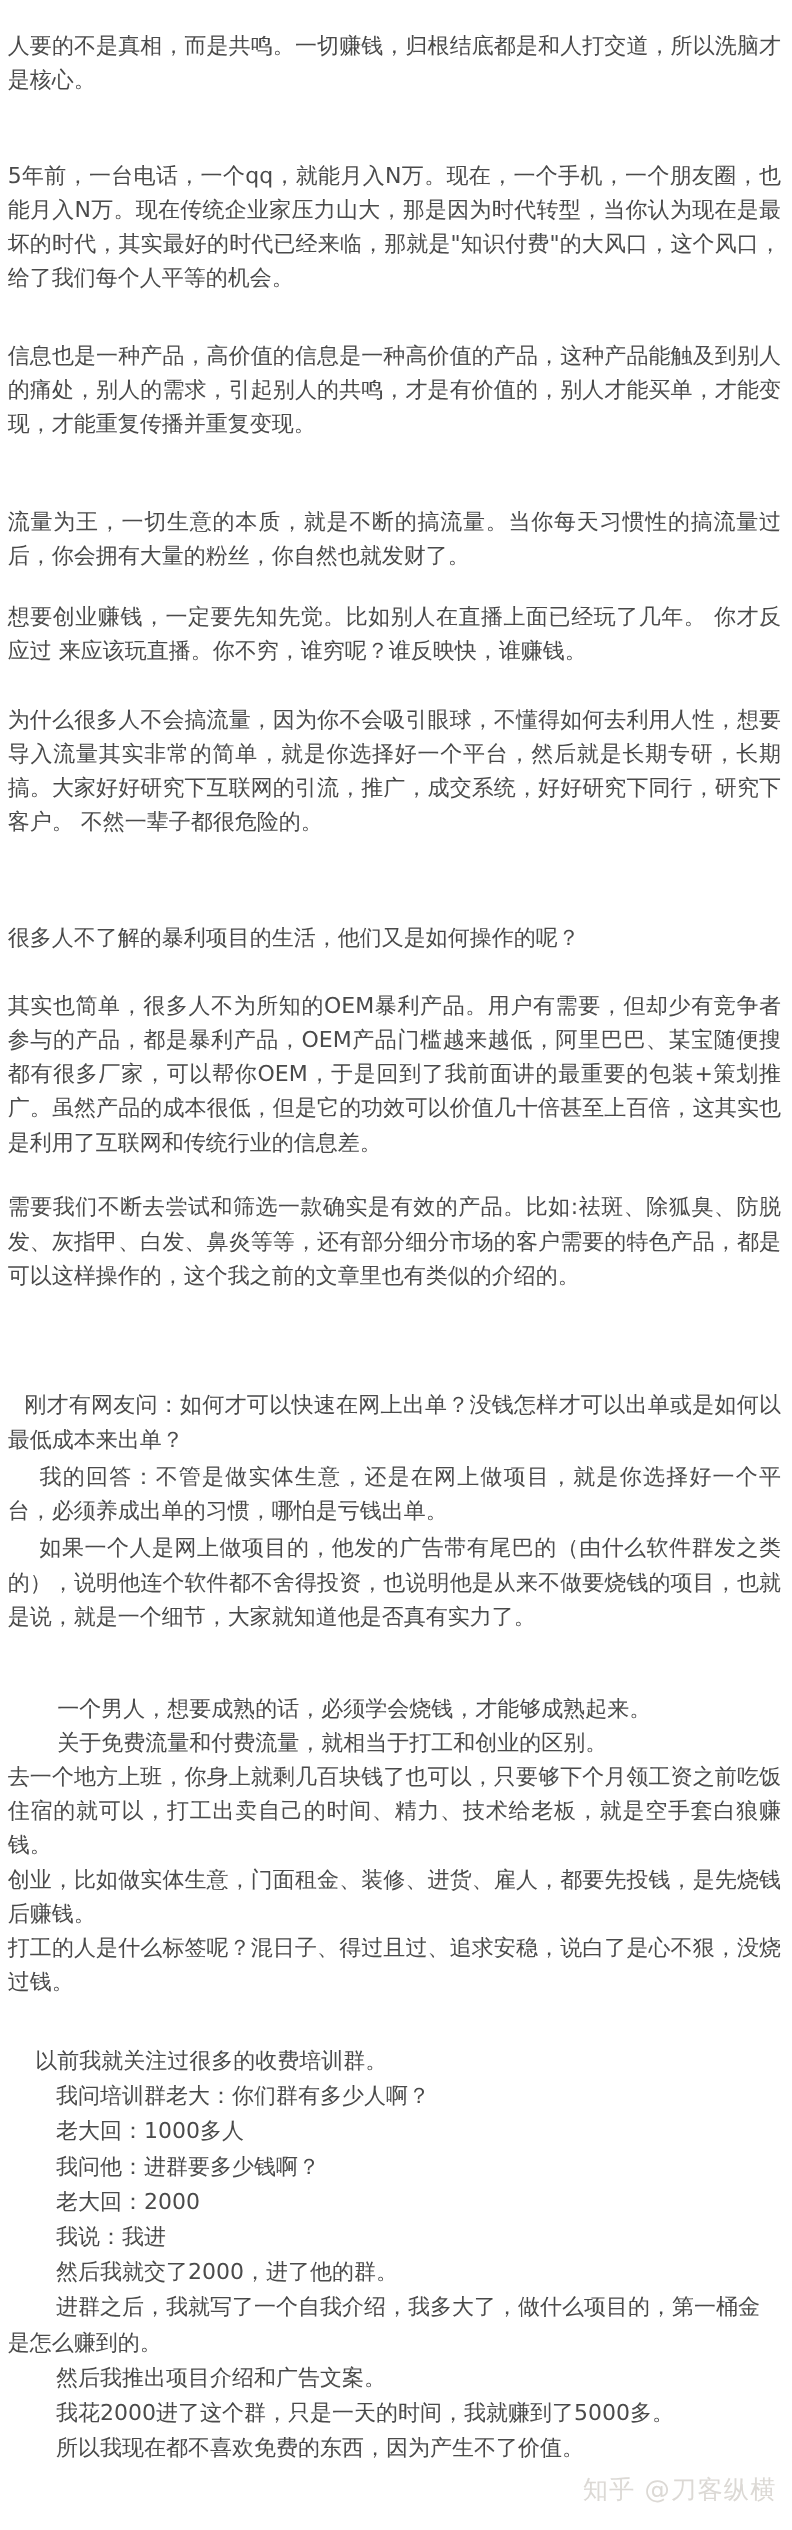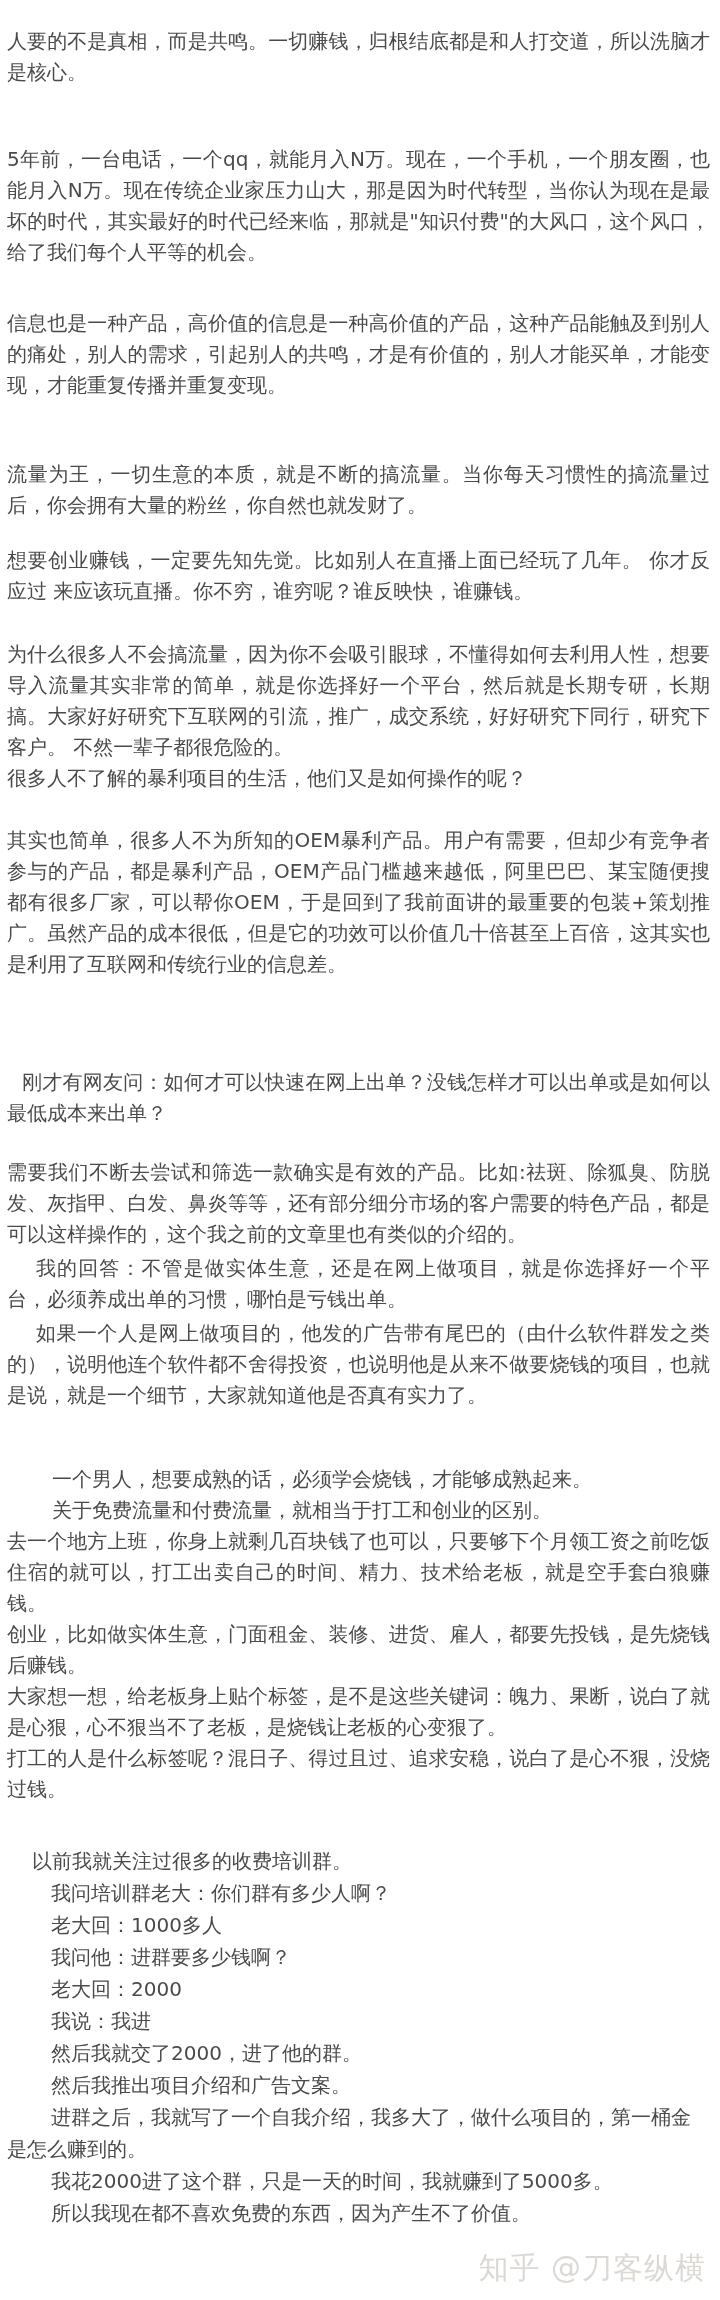--- a/index.html
+++ b/index.html
@@ -54,7 +54,7 @@
   <p class="para" style="margin-top:58px">流量为王，一切生意的本质，就是不断的搞流量。当你每天习惯性的搞流量过后，你会拥有大量的粉丝，你自然也就发财了。</p>
   <p class="para" style="margin-top:24px">想要创业赚钱，一定要先知先觉。比如别人在直播上面已经玩了几年。 你才反应过 来应该玩直播。你不穷，谁穷呢？谁反映快，谁赚钱。</p>
   <p class="para" style="margin-top:32px">为什么很多人不会搞流量，因为你不会吸引眼球，不懂得如何去利用人性，想要导入流量其实非常的简单，就是你选择好一个平台，然后就是长期专研，长期搞。大家好好研究下互联网的引流，推广，成交系统，好好研究下同行，研究下客户。 不然一辈子都很危险的。</p>
-  <p class="para" style="">很多人不了解的暴利项目的生活，他们又是如何操作的呢？</p>
+  <p class="para" style="margin-top:74px">很多人不了解的暴利项目的生活，他们又是如何操作的呢？</p>
   <p class="para" style="margin-top:31px">其实也简单，很多人不为所知的OEM暴利产品。用户有需要，但却少有竞争者参与的产品，都是暴利产品，OEM产品门槛越来越低，阿里巴巴、某宝随便搜都有很多厂家，可以帮你OEM，于是回到了我前面讲的最重要的包装+策划推广。虽然产品的成本很低，但是它的功效可以价值几十倍甚至上百倍，这其实也是利用了互联网和传统行业的信息差。</p>
   <p class="para" style="margin-top:87px;text-indent:15px">刚才有网友问：如何才可以快速在网上出单？没钱怎样才可以出单或是如何以最低成本来出单？</p>
   <p class="para" style="margin-top:28px">需要我们不断去尝试和筛选一款确实是有效的产品。比如:祛斑、除狐臭、防脱发、灰指甲、白发、鼻炎等等，还有部分细分市场的客户需要的特色产品，都是可以这样操作的，这个我之前的文章里也有类似的介绍的。</p>

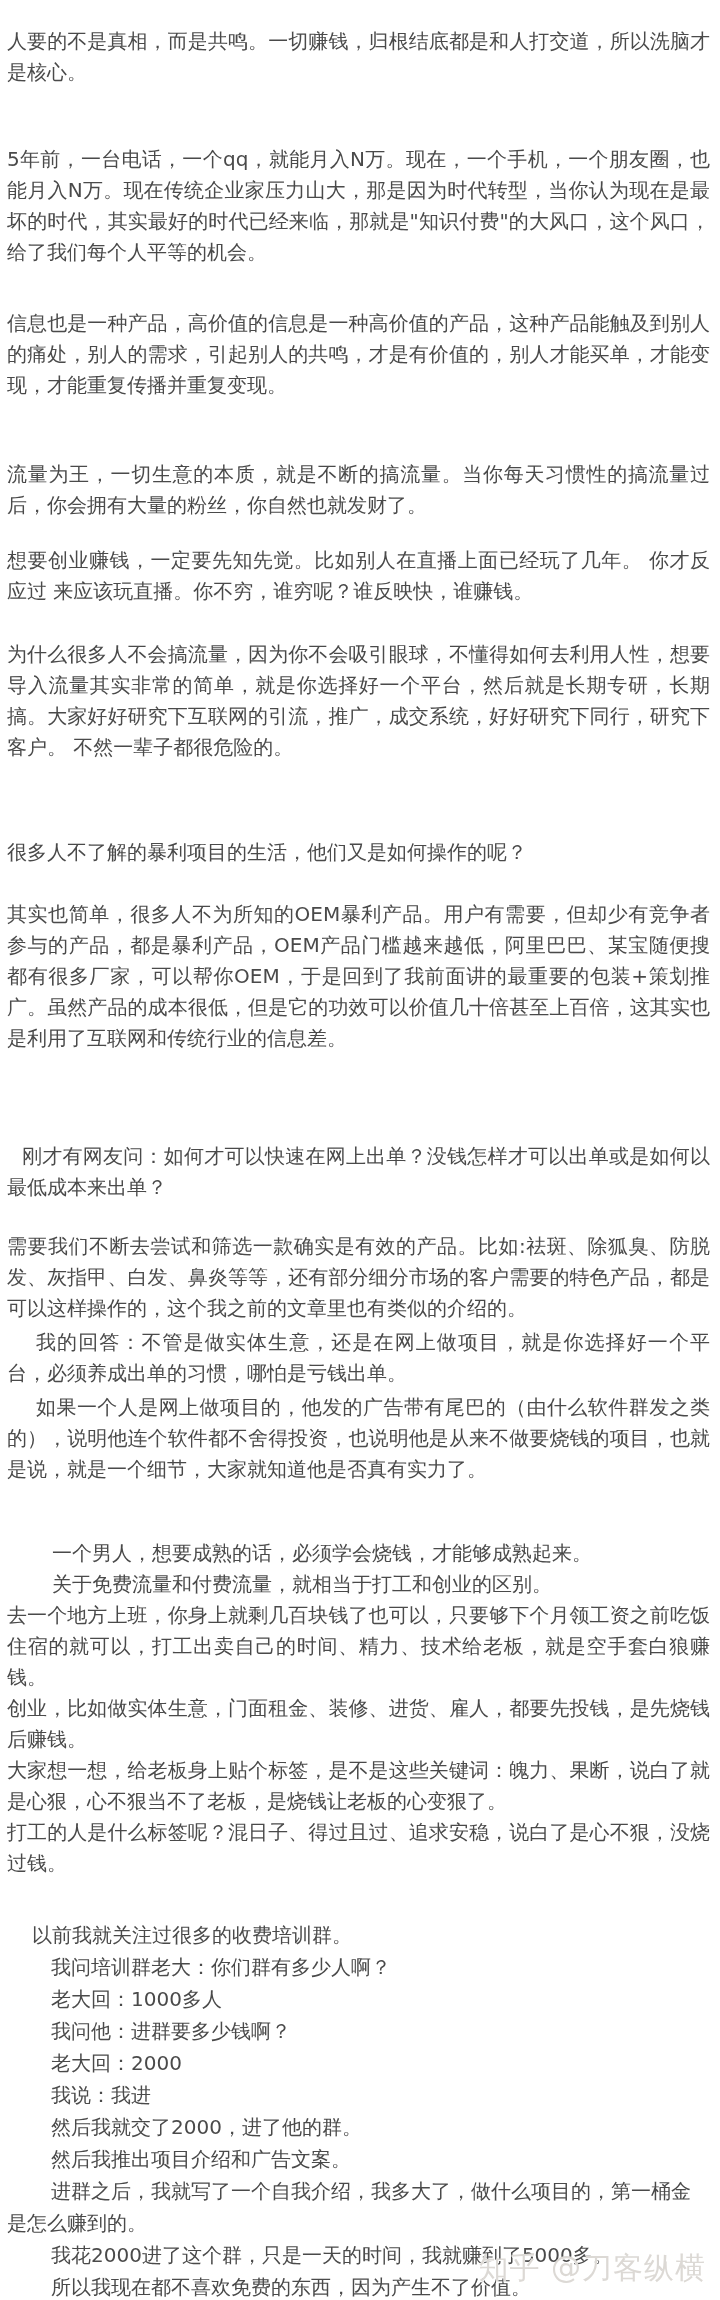--- a/index.html
+++ b/index.html
@@ -56,8 +56,8 @@
   <p class="para" style="margin-top:32px">为什么很多人不会搞流量，因为你不会吸引眼球，不懂得如何去利用人性，想要导入流量其实非常的简单，就是你选择好一个平台，然后就是长期专研，长期搞。大家好好研究下互联网的引流，推广，成交系统，好好研究下同行，研究下客户。 不然一辈子都很危险的。</p>
   <p class="para" style="margin-top:74px">很多人不了解的暴利项目的生活，他们又是如何操作的呢？</p>
   <p class="para" style="margin-top:31px">其实也简单，很多人不为所知的OEM暴利产品。用户有需要，但却少有竞争者参与的产品，都是暴利产品，OEM产品门槛越来越低，阿里巴巴、某宝随便搜都有很多厂家，可以帮你OEM，于是回到了我前面讲的最重要的包装+策划推广。虽然产品的成本很低，但是它的功效可以价值几十倍甚至上百倍，这其实也是利用了互联网和传统行业的信息差。</p>
+  <p class="para" style="margin-top:28px">需要我们不断去尝试和筛选一款确实是有效的产品。比如:祛斑、除狐臭、防脱发、灰指甲、白发、鼻炎等等，还有部分细分市场的客户需要的特色产品，都是可以这样操作的，这个我之前的文章里也有类似的介绍的。</p>
   <p class="para" style="margin-top:87px;text-indent:15px">刚才有网友问：如何才可以快速在网上出单？没钱怎样才可以出单或是如何以最低成本来出单？</p>
-  <p class="para" style="margin-top:28px">需要我们不断去尝试和筛选一款确实是有效的产品。比如:祛斑、除狐臭、防脱发、灰指甲、白发、鼻炎等等，还有部分细分市场的客户需要的特色产品，都是可以这样操作的，这个我之前的文章里也有类似的介绍的。</p>
   <p class="para" style="margin-top:3px;text-indent:29px">我的回答：不管是做实体生意，还是在网上做项目，就是你选择好一个平台，必须养成出单的习惯，哪怕是亏钱出单。</p>
   <p class="para" style="margin-top:3px;text-indent:29px">如果一个人是网上做项目的，他发的广告带有尾巴的（由什么软件群发之类的），说明他连个软件都不舍得投资，也说明他是从来不做要烧钱的项目，也就是说，就是一个细节，大家就知道他是否真有实力了。</p>
   <p class="para" style="margin-top:53px;text-indent:45px">一个男人，想要成熟的话，必须学会烧钱，才能够成熟起来。</p>

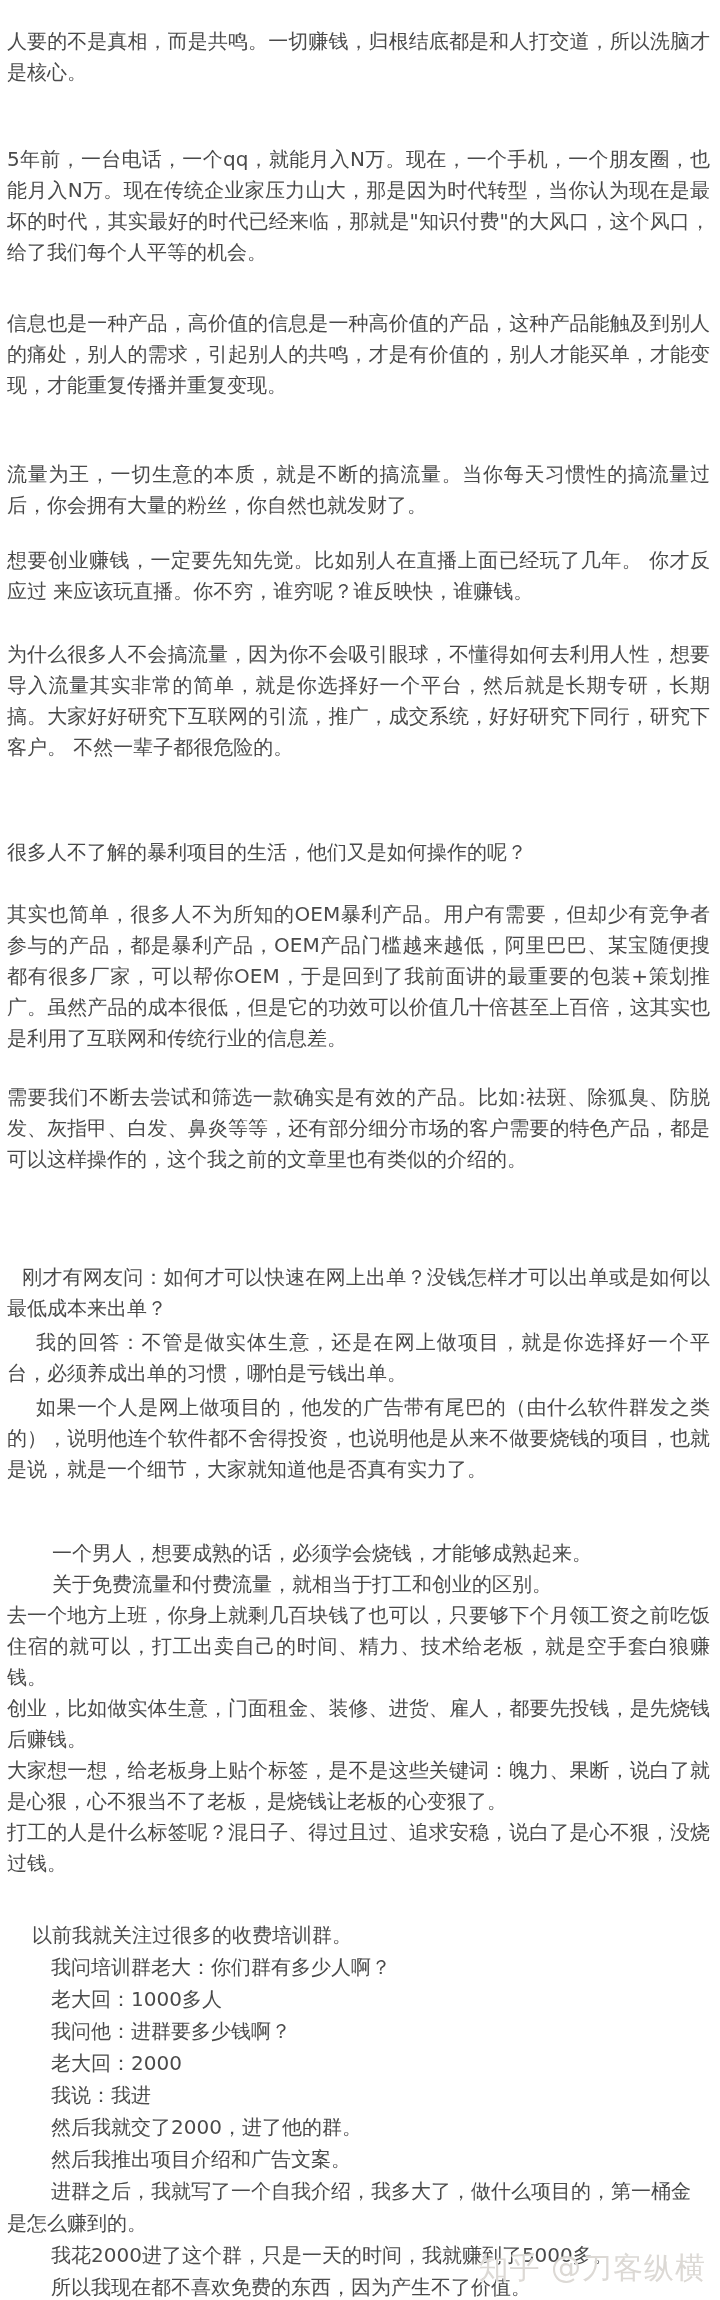--- a/index.html
+++ b/index.html
@@ -64,7 +64,6 @@
   <p class="para" style="text-indent:45px">关于免费流量和付费流量，就相当于打工和创业的区别。</p>
   <p class="para">去一个地方上班，你身上就剩几百块钱了也可以，只要够下个月领工资之前吃饭住宿的就可以，打工出卖自己的时间、精力、技术给老板，就是空手套白狼赚钱。</p>
   <p class="para">创业，比如做实体生意，门面租金、装修、进货、雇人，都要先投钱，是先烧钱后赚钱。</p>
-  <p class="para">大家想一想，给老板身上贴个标签，是不是这些关键词：魄力、果断，说白了就是心狠，心不狠当不了老板，是烧钱让老板的心变狠了。</p>
   <p class="para">打工的人是什么标签呢？混日子、得过且过、追求安稳，说白了是心不狠，没烧过钱。</p>
   <p class="para para-d" style="margin-top:40px;text-indent:25px">以前我就关注过很多的收费培训群。</p>
   <p class="para para-d" style="text-indent:44px">我问培训群老大：你们群有多少人啊？</p>

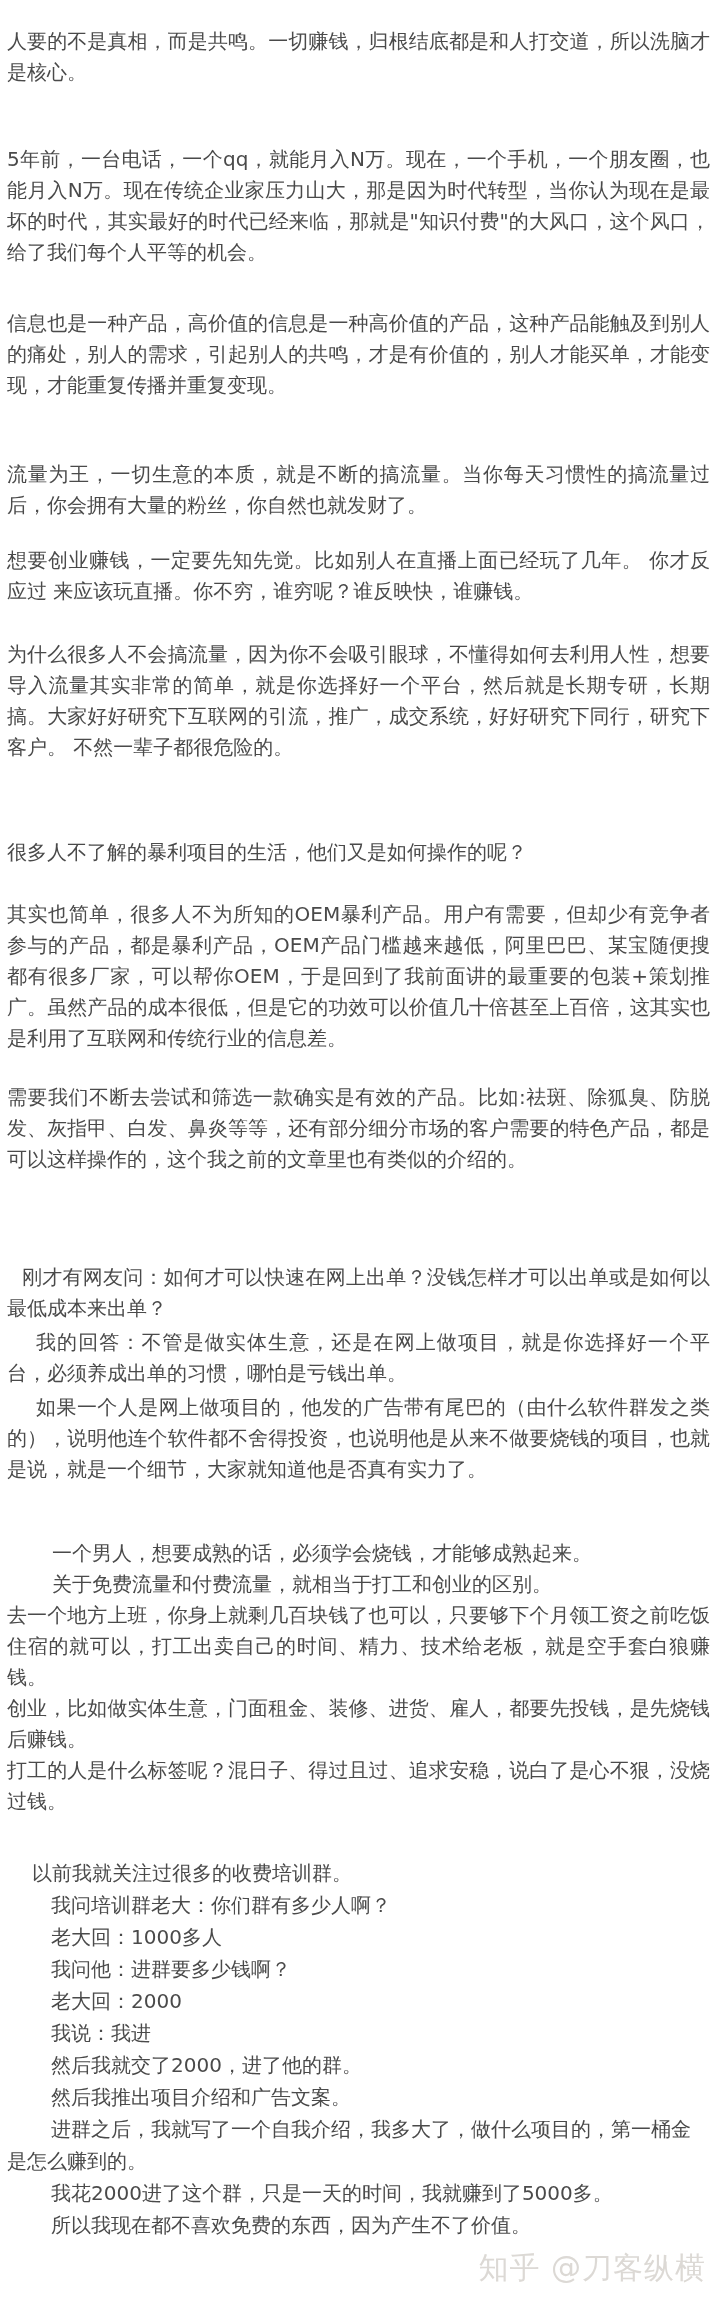--- a/index.html
+++ b/index.html
@@ -72,8 +72,8 @@
   <p class="para para-d" style="text-indent:44px">老大回：2000</p>
   <p class="para para-d" style="text-indent:44px">我说：我进</p>
   <p class="para para-d" style="text-indent:44px">然后我就交了2000，进了他的群。</p>
+  <p class="para para-d" style="text-indent:44px">进群之后，我就写了一个自我介绍，我多大了，做什么项目的，第一桶金是怎么赚到的。</p>
   <p class="para para-d" style="text-indent:44px">然后我推出项目介绍和广告文案。</p>
-  <p class="para para-d" style="text-indent:44px">进群之后，我就写了一个自我介绍，我多大了，做什么项目的，第一桶金是怎么赚到的。</p>
   <p class="para para-d" style="text-indent:44px">我花2000进了这个群，只是一天的时间，我就赚到了5000多。</p>
   <p class="para para-d" style="text-indent:44px">所以我现在都不喜欢免费的东西，因为产生不了价值。</p>
 

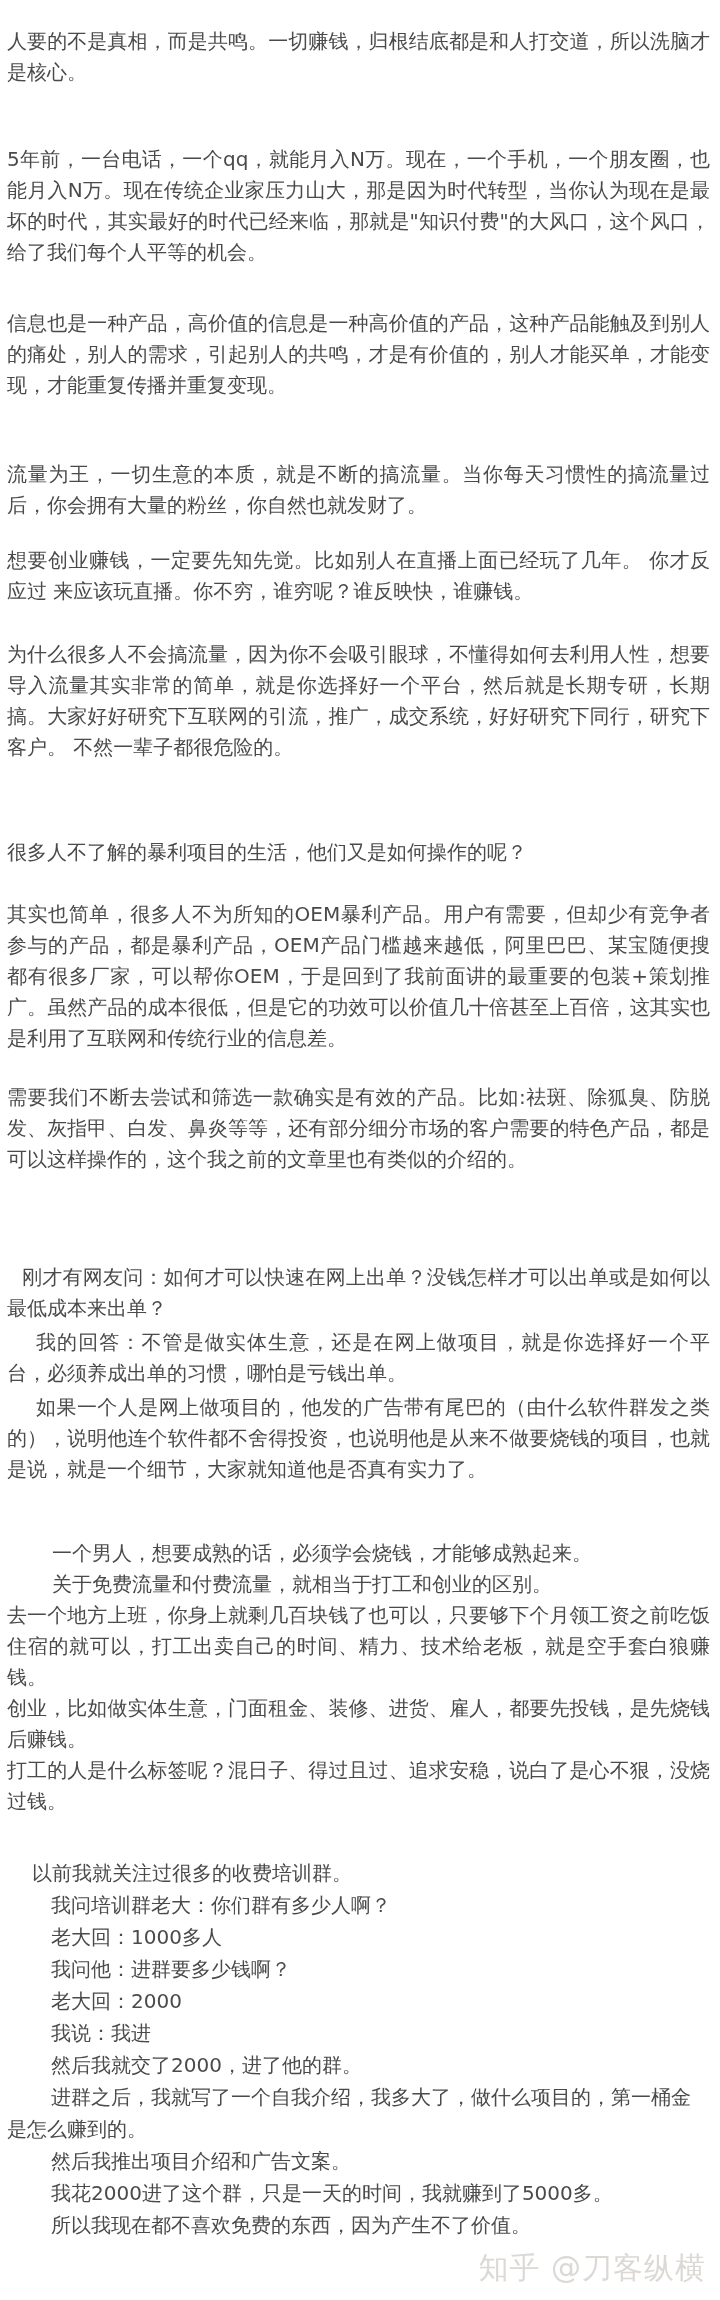--- a/index.html
+++ b/index.html
@@ -37,7 +37,7 @@
     position: absolute;
     top: 2248px;
     right: 14px;
-    font-size: 30px;
+    font-size: 23px;
     color: #dcd9d5;
     letter-spacing: 1px;
     text-shadow: 0 1px 0 #ffffff;

